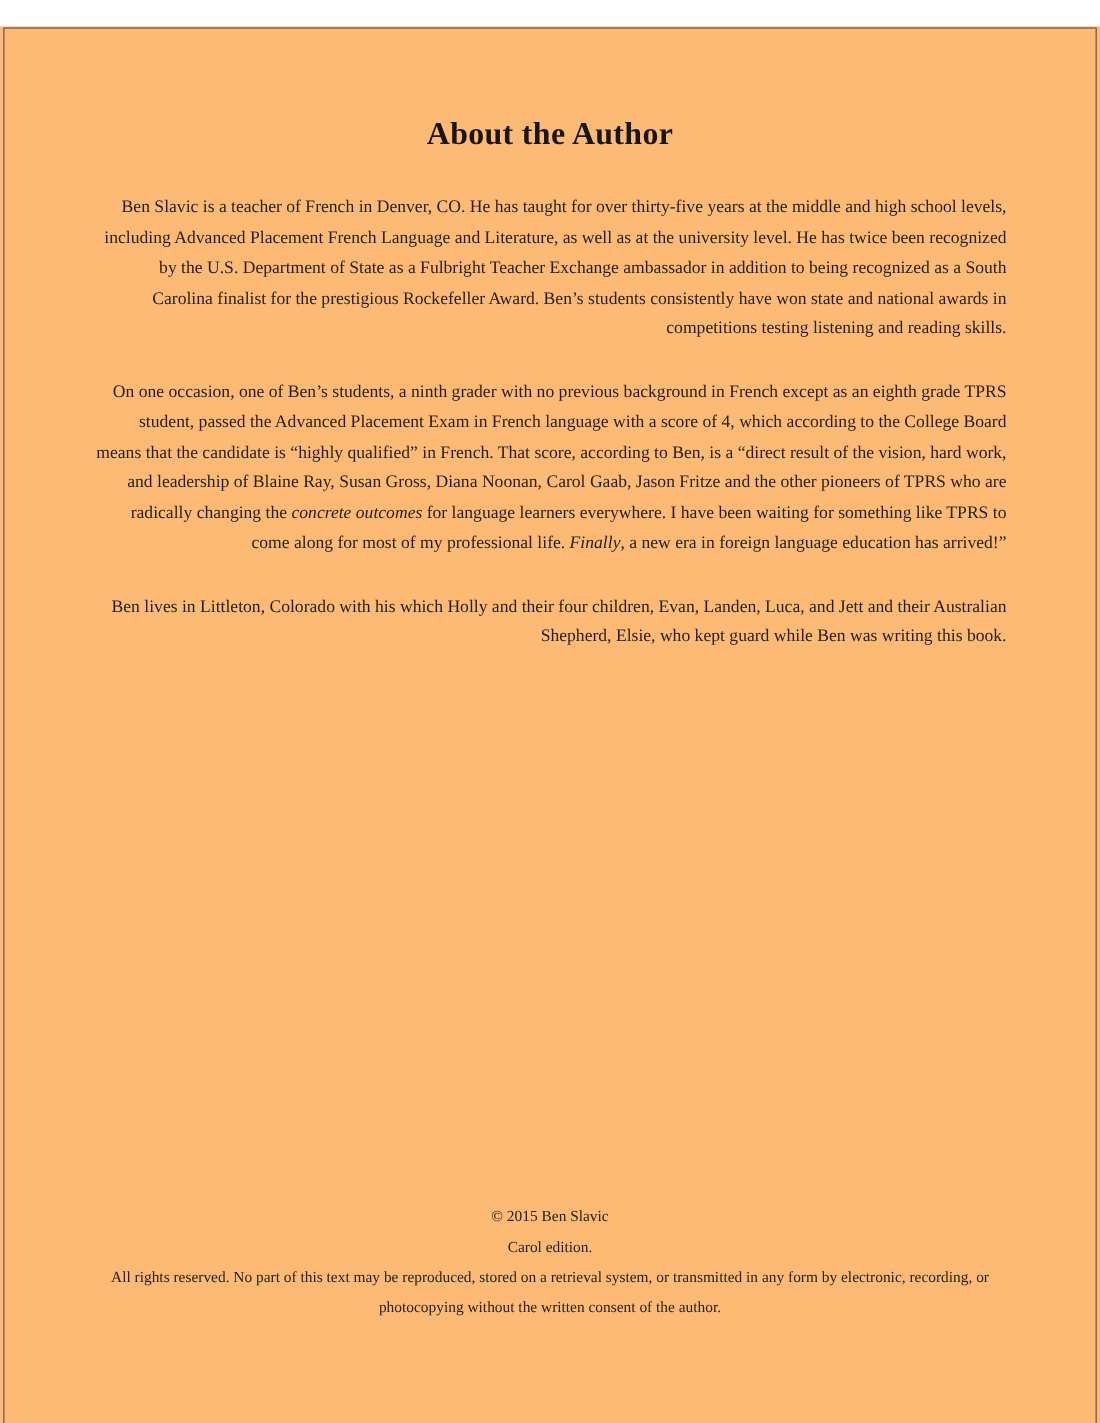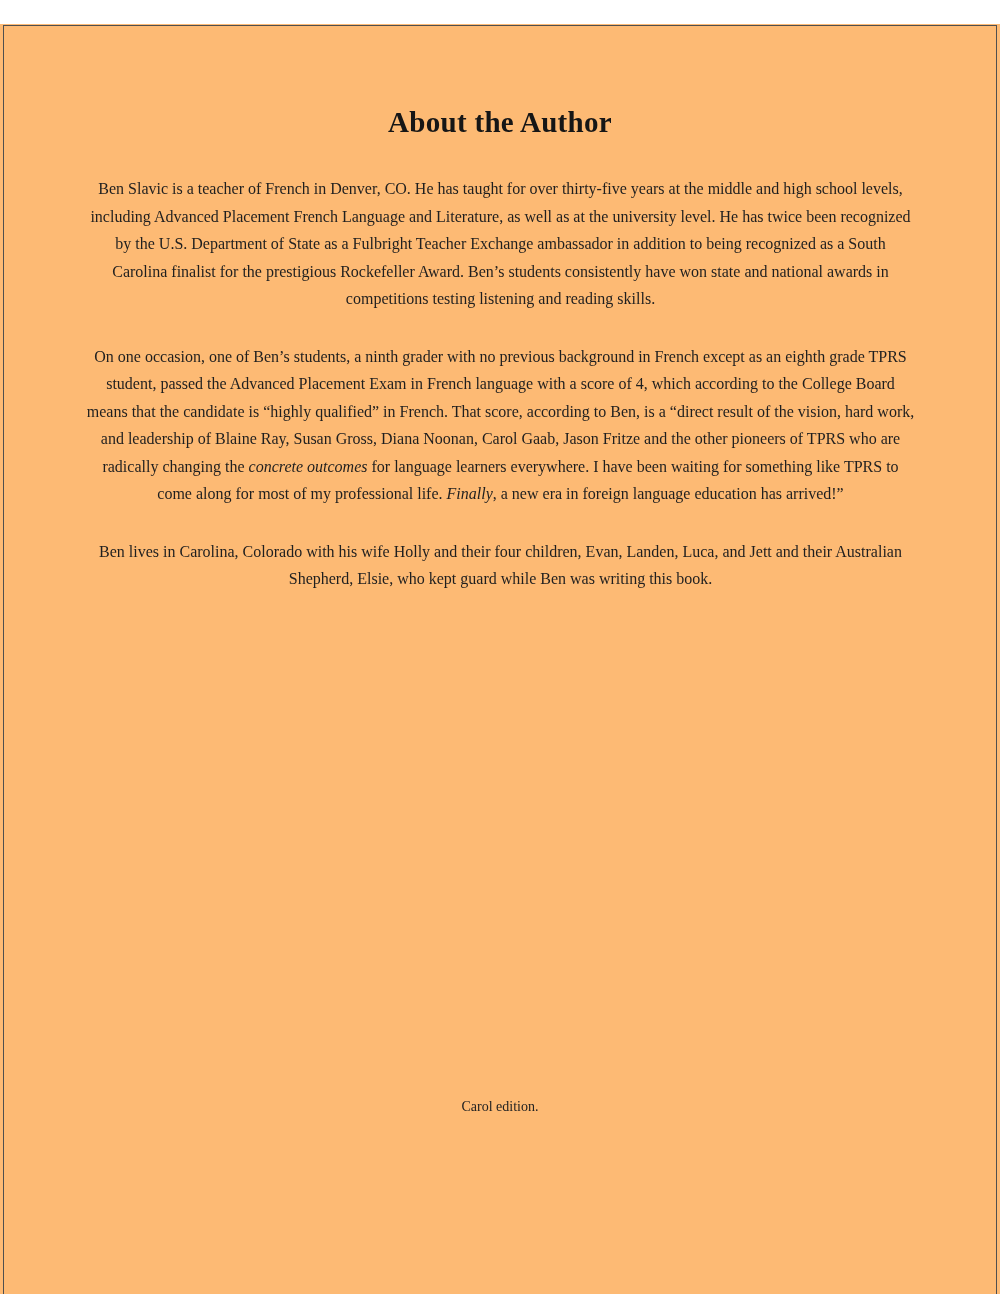--- a/index.html
+++ b/index.html
@@ -40,7 +40,7 @@
     padding: 0 85px 0 86px;
     font-size: 16px;
     line-height: 27.5px;
-    text-align: center;
+    text-align: right;
   }
   .body-text p {
     margin: 0 0 30px 0;

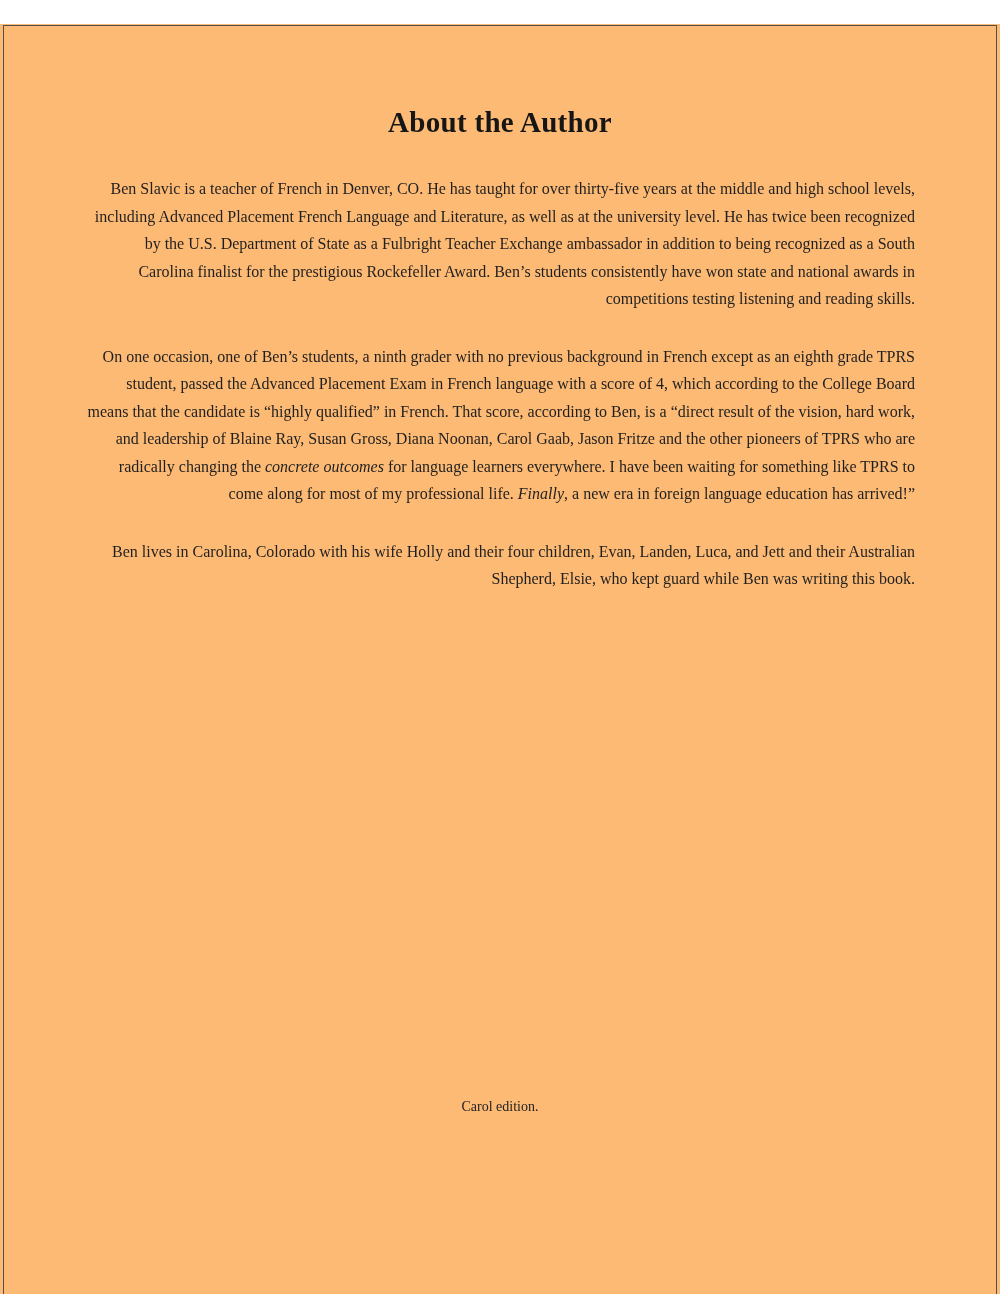--- a/index.html
+++ b/index.html
@@ -73,7 +73,7 @@
 
     <p><span>On one occasion, one of Ben’s students, a ninth grader with no previous background in French except as an eighth grade TPRS student, passed the Advanced Placement Exam in French language with a score of 4, which according to the College Board means that the candidate is “highly qualified” in French. That score, according to Ben, is a “direct result of the vision, hard work, and leadership of Blaine Ray, Susan Gross, Diana Noonan, Carol Gaab, Jason Fritze and the other pioneers of TPRS who are radically changing the </span><i>concrete outcomes</i><span> for language learners everywhere. I have been waiting for something like TPRS to come along for most of my professional life. </span><i>Finally</i><span>, a new era in foreign language education has arrived!”</span></p>
 
-    <p>Ben lives in Carolina, Colorado with his wife Holly and their four children, Evan, Landen, Luca, and Jett and their Australian Shepherd, Elsie, who kept guard while Ben was writing this book.</p>
+    <p>Ben lives in Littleton, Colorado with his which Holly and their four children, Evan, Landen, Luca, and Jett and their Australian Shepherd, Elsie, who kept guard while Ben was writing this book.</p>
   </div>
 
   <div class="colophon">

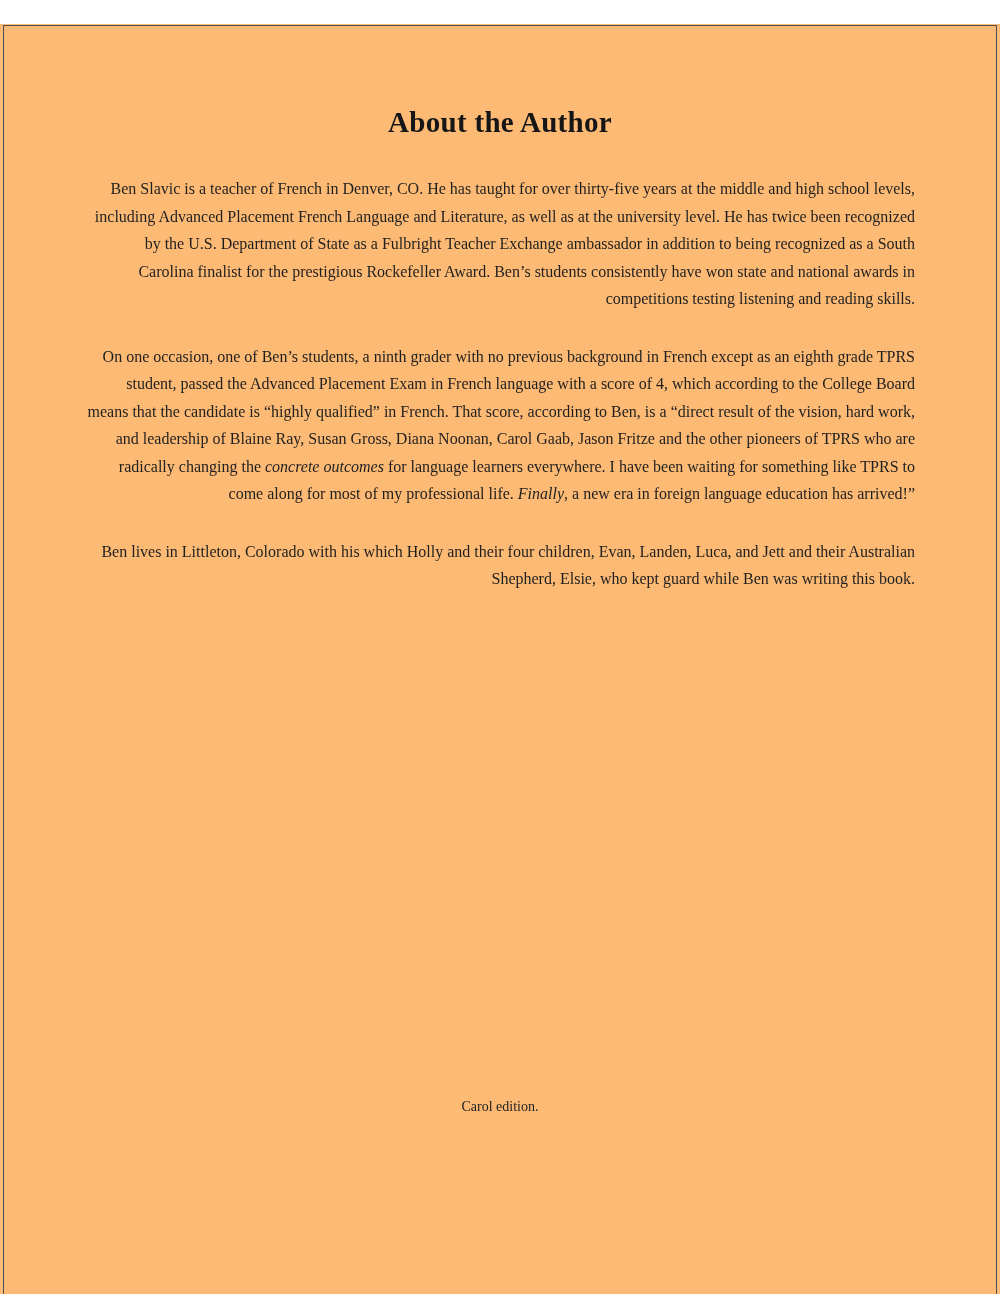--- a/index.html
+++ b/index.html
@@ -77,6 +77,7 @@
   </div>
 
   <div class="colophon">
+    <div>© 2015 Ben Slavic</div>
     <div>Carol edition.</div>
   </div>
 </div>

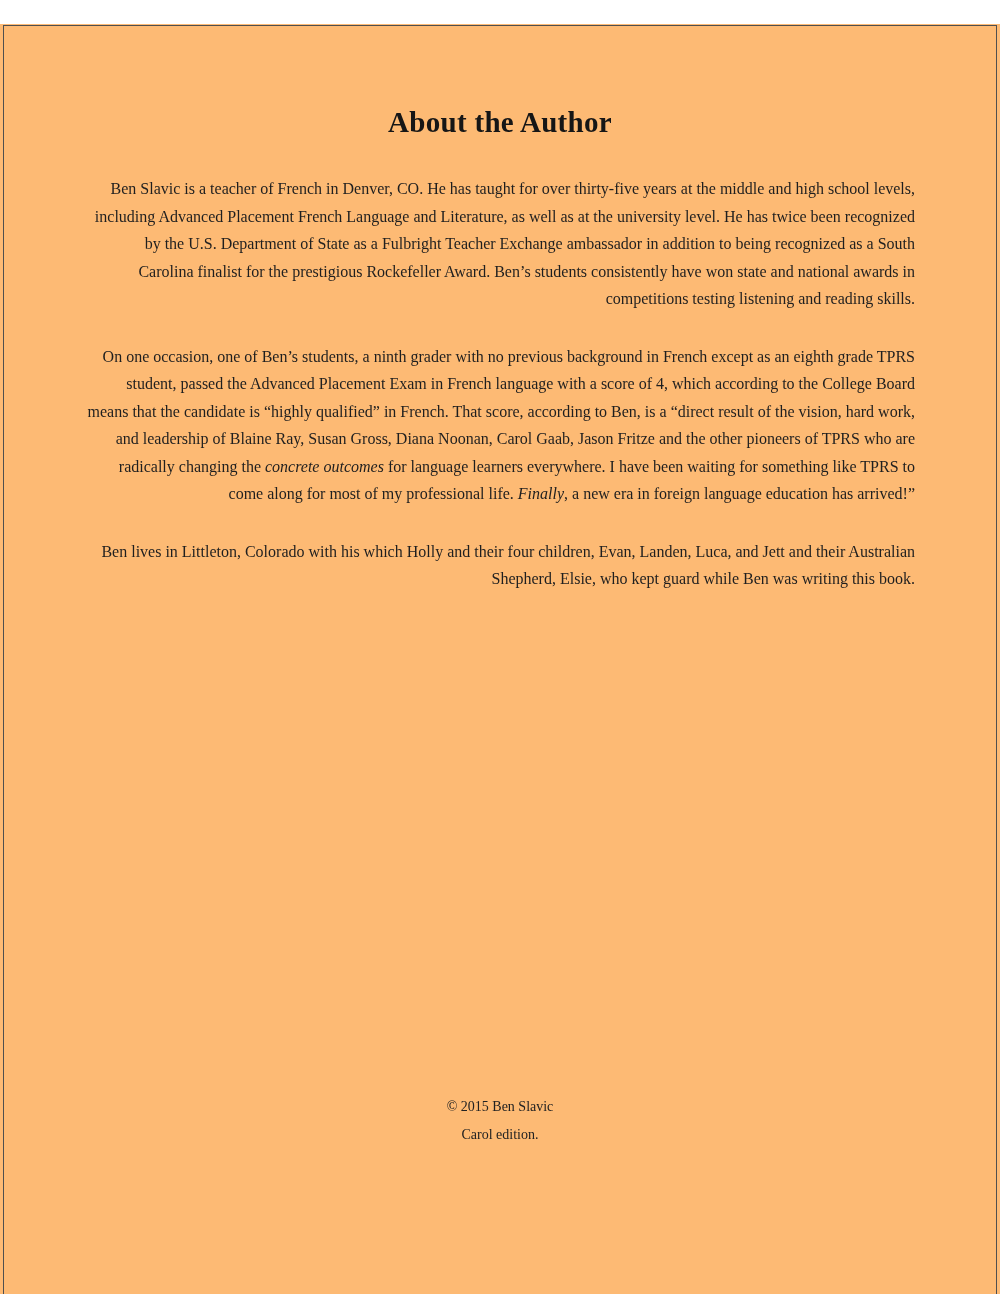--- a/index.html
+++ b/index.html
@@ -79,6 +79,7 @@
   <div class="colophon">
     <div>© 2015 Ben Slavic</div>
     <div>Carol edition.</div>
+    <div class="rights">All rights reserved. No part of this text may be reproduced, stored on a retrieval system, or transmitted in any form by electronic, recording, or photocopying without the written consent of the author.</div>
   </div>
 </div>
 

